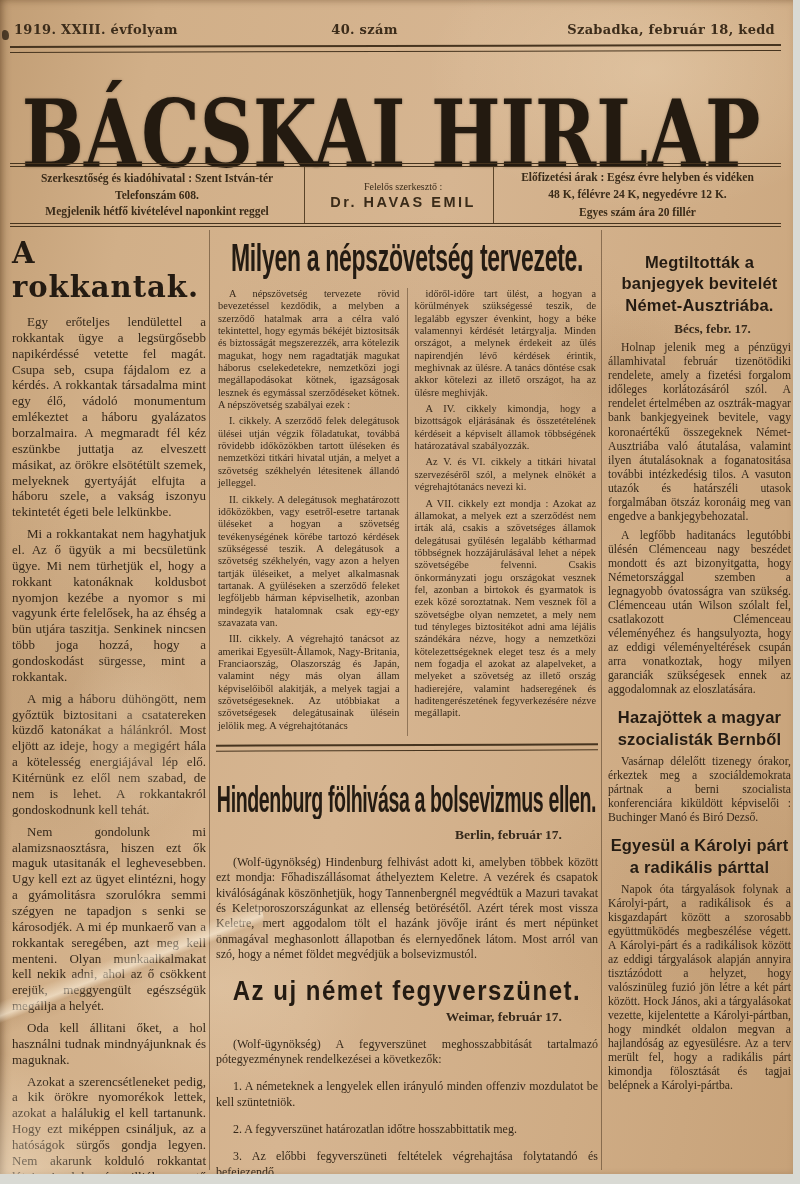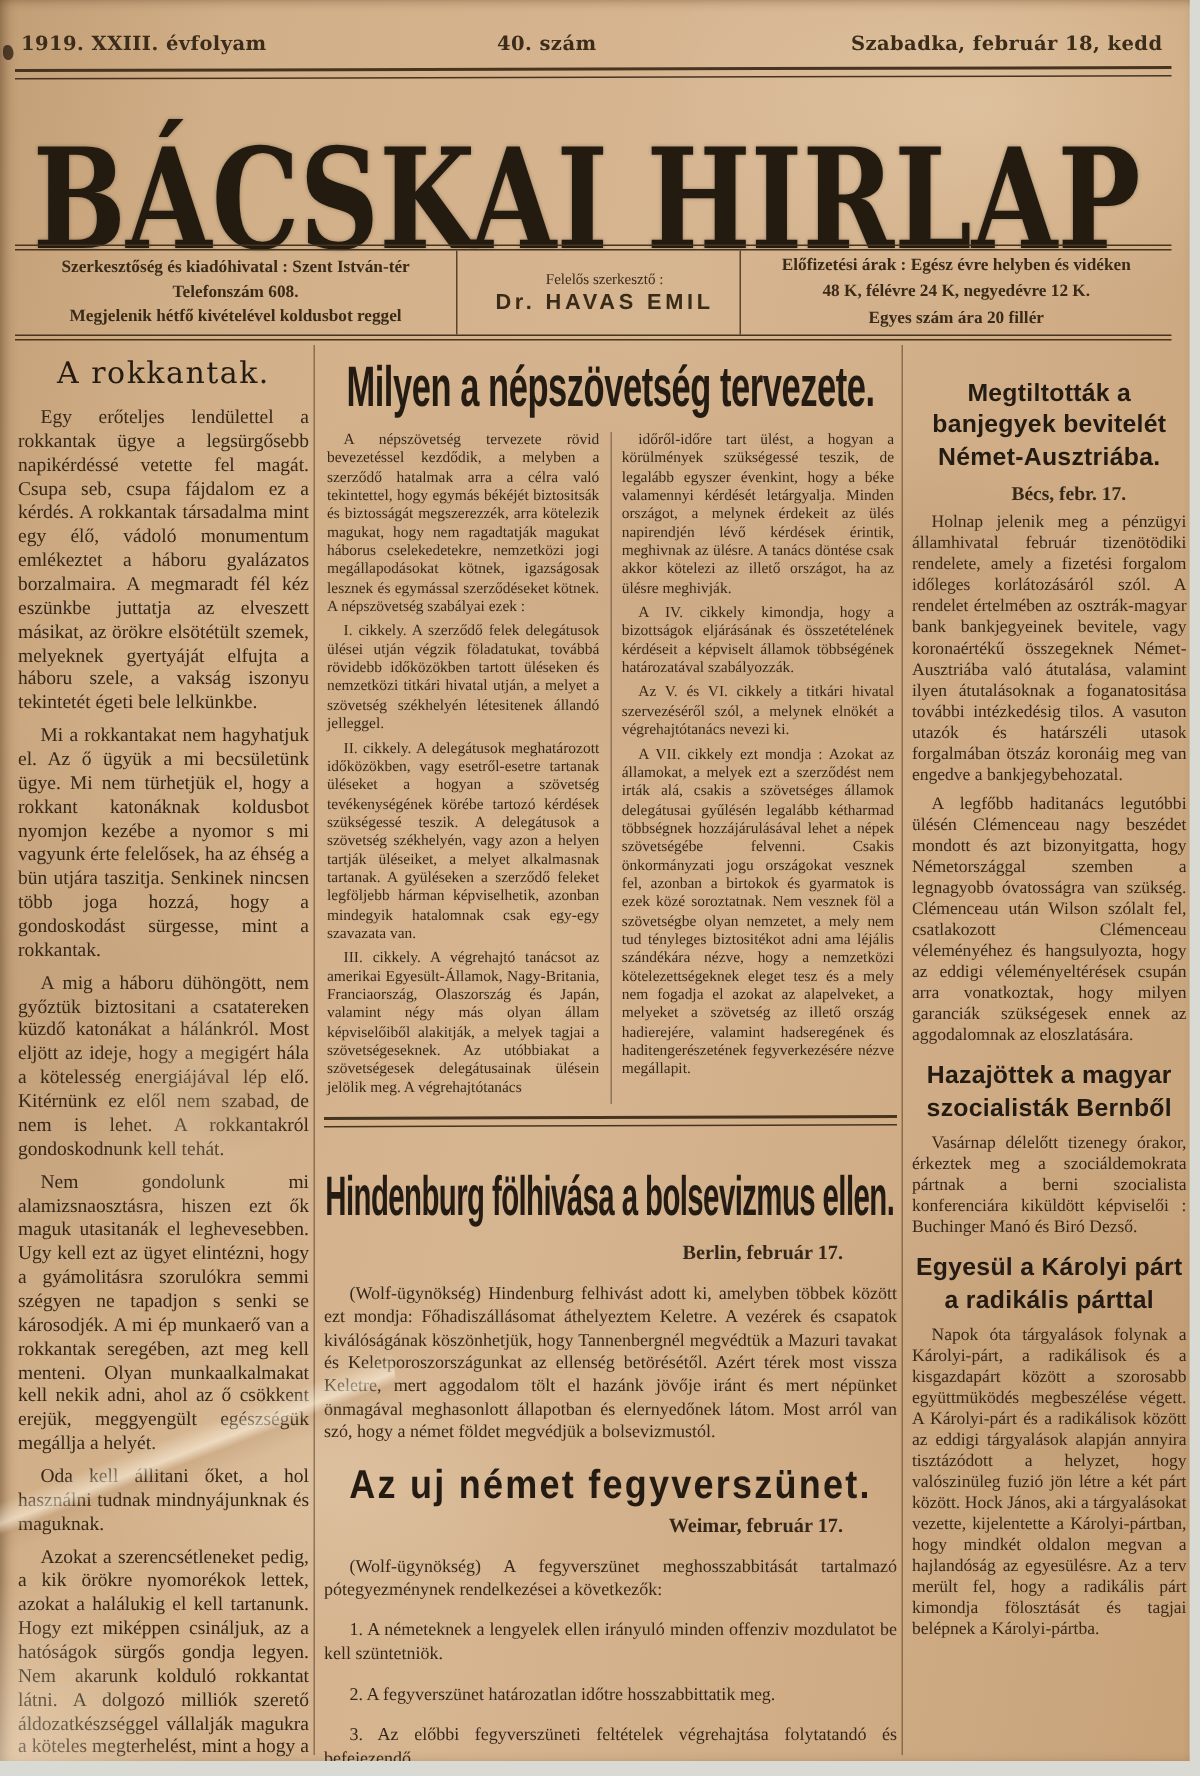--- a/index.html
+++ b/index.html
@@ -135,7 +135,7 @@
     <div class="cell office">
       <div>Szerkesztőség és kiadóhivatal : Szent István-tér</div>
       <div>Telefonszám 608.</div>
-      <div>Megjelenik hétfő kivételével koldusbot reggel</div>
+      <div>Megjelenik hétfő kivételével naponkint reggel</div>
     </div>
     <div class="cell editor">
       <div class="lbl">Felelős szerkesztő :</div>

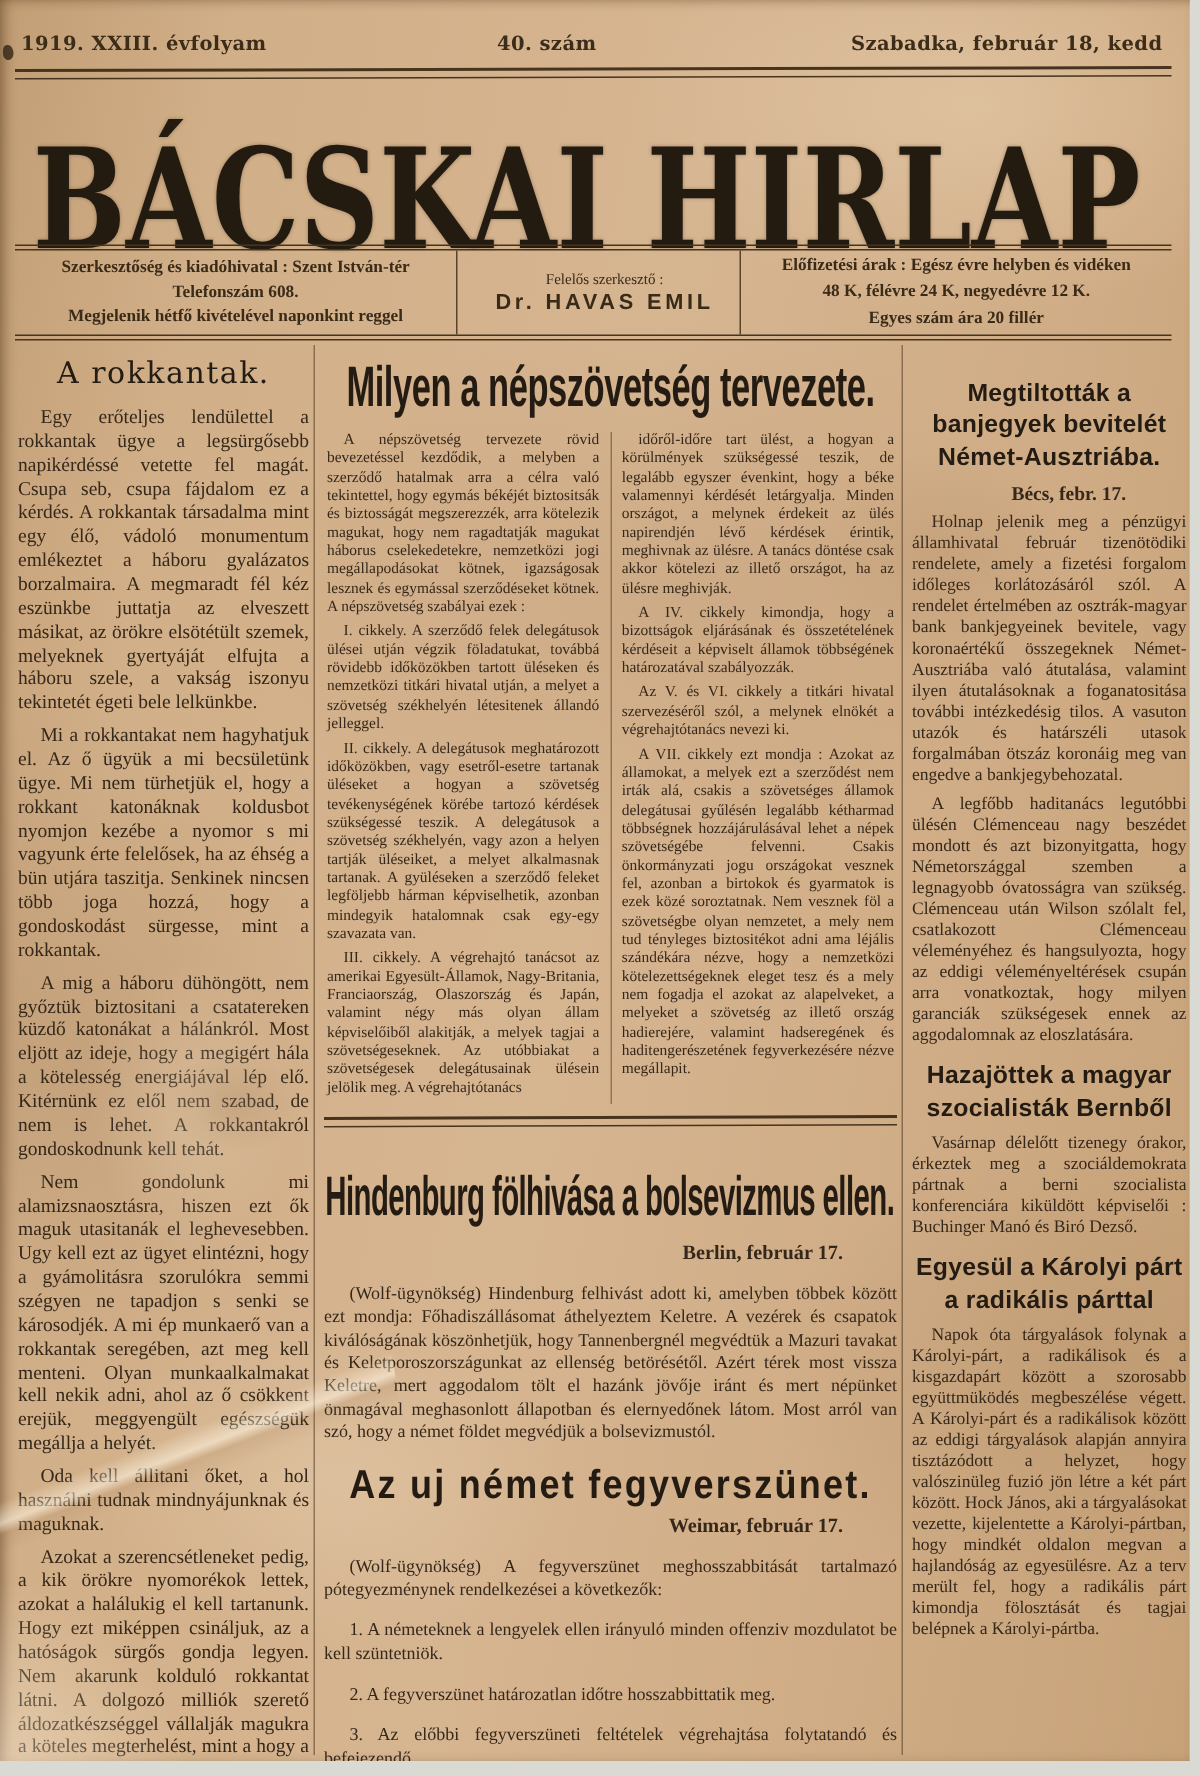--- a/index.html
+++ b/index.html
@@ -75,8 +75,8 @@
   p.body{margin:0 0 6px 0;text-align:justify;text-indent:15px;}
   .col1 p.body{font-size:13px;line-height:1.22;}
   .col1 .head{
-    font-family:"DejaVu Serif", serif;font-weight:normal;font-size:20px;
-    text-align:center;color:#241b12;margin:2px 0 10px 0;letter-spacing:1px;
+    font-family:"DejaVu Serif", serif;font-weight:bold;font-size:29px;
+    color:#241b12;margin:2px 0 10px 0;letter-spacing:1px;
   }
   .lead-head{height:52px;display:flex;align-items:center;justify-content:center;}
   .lead-head span{

